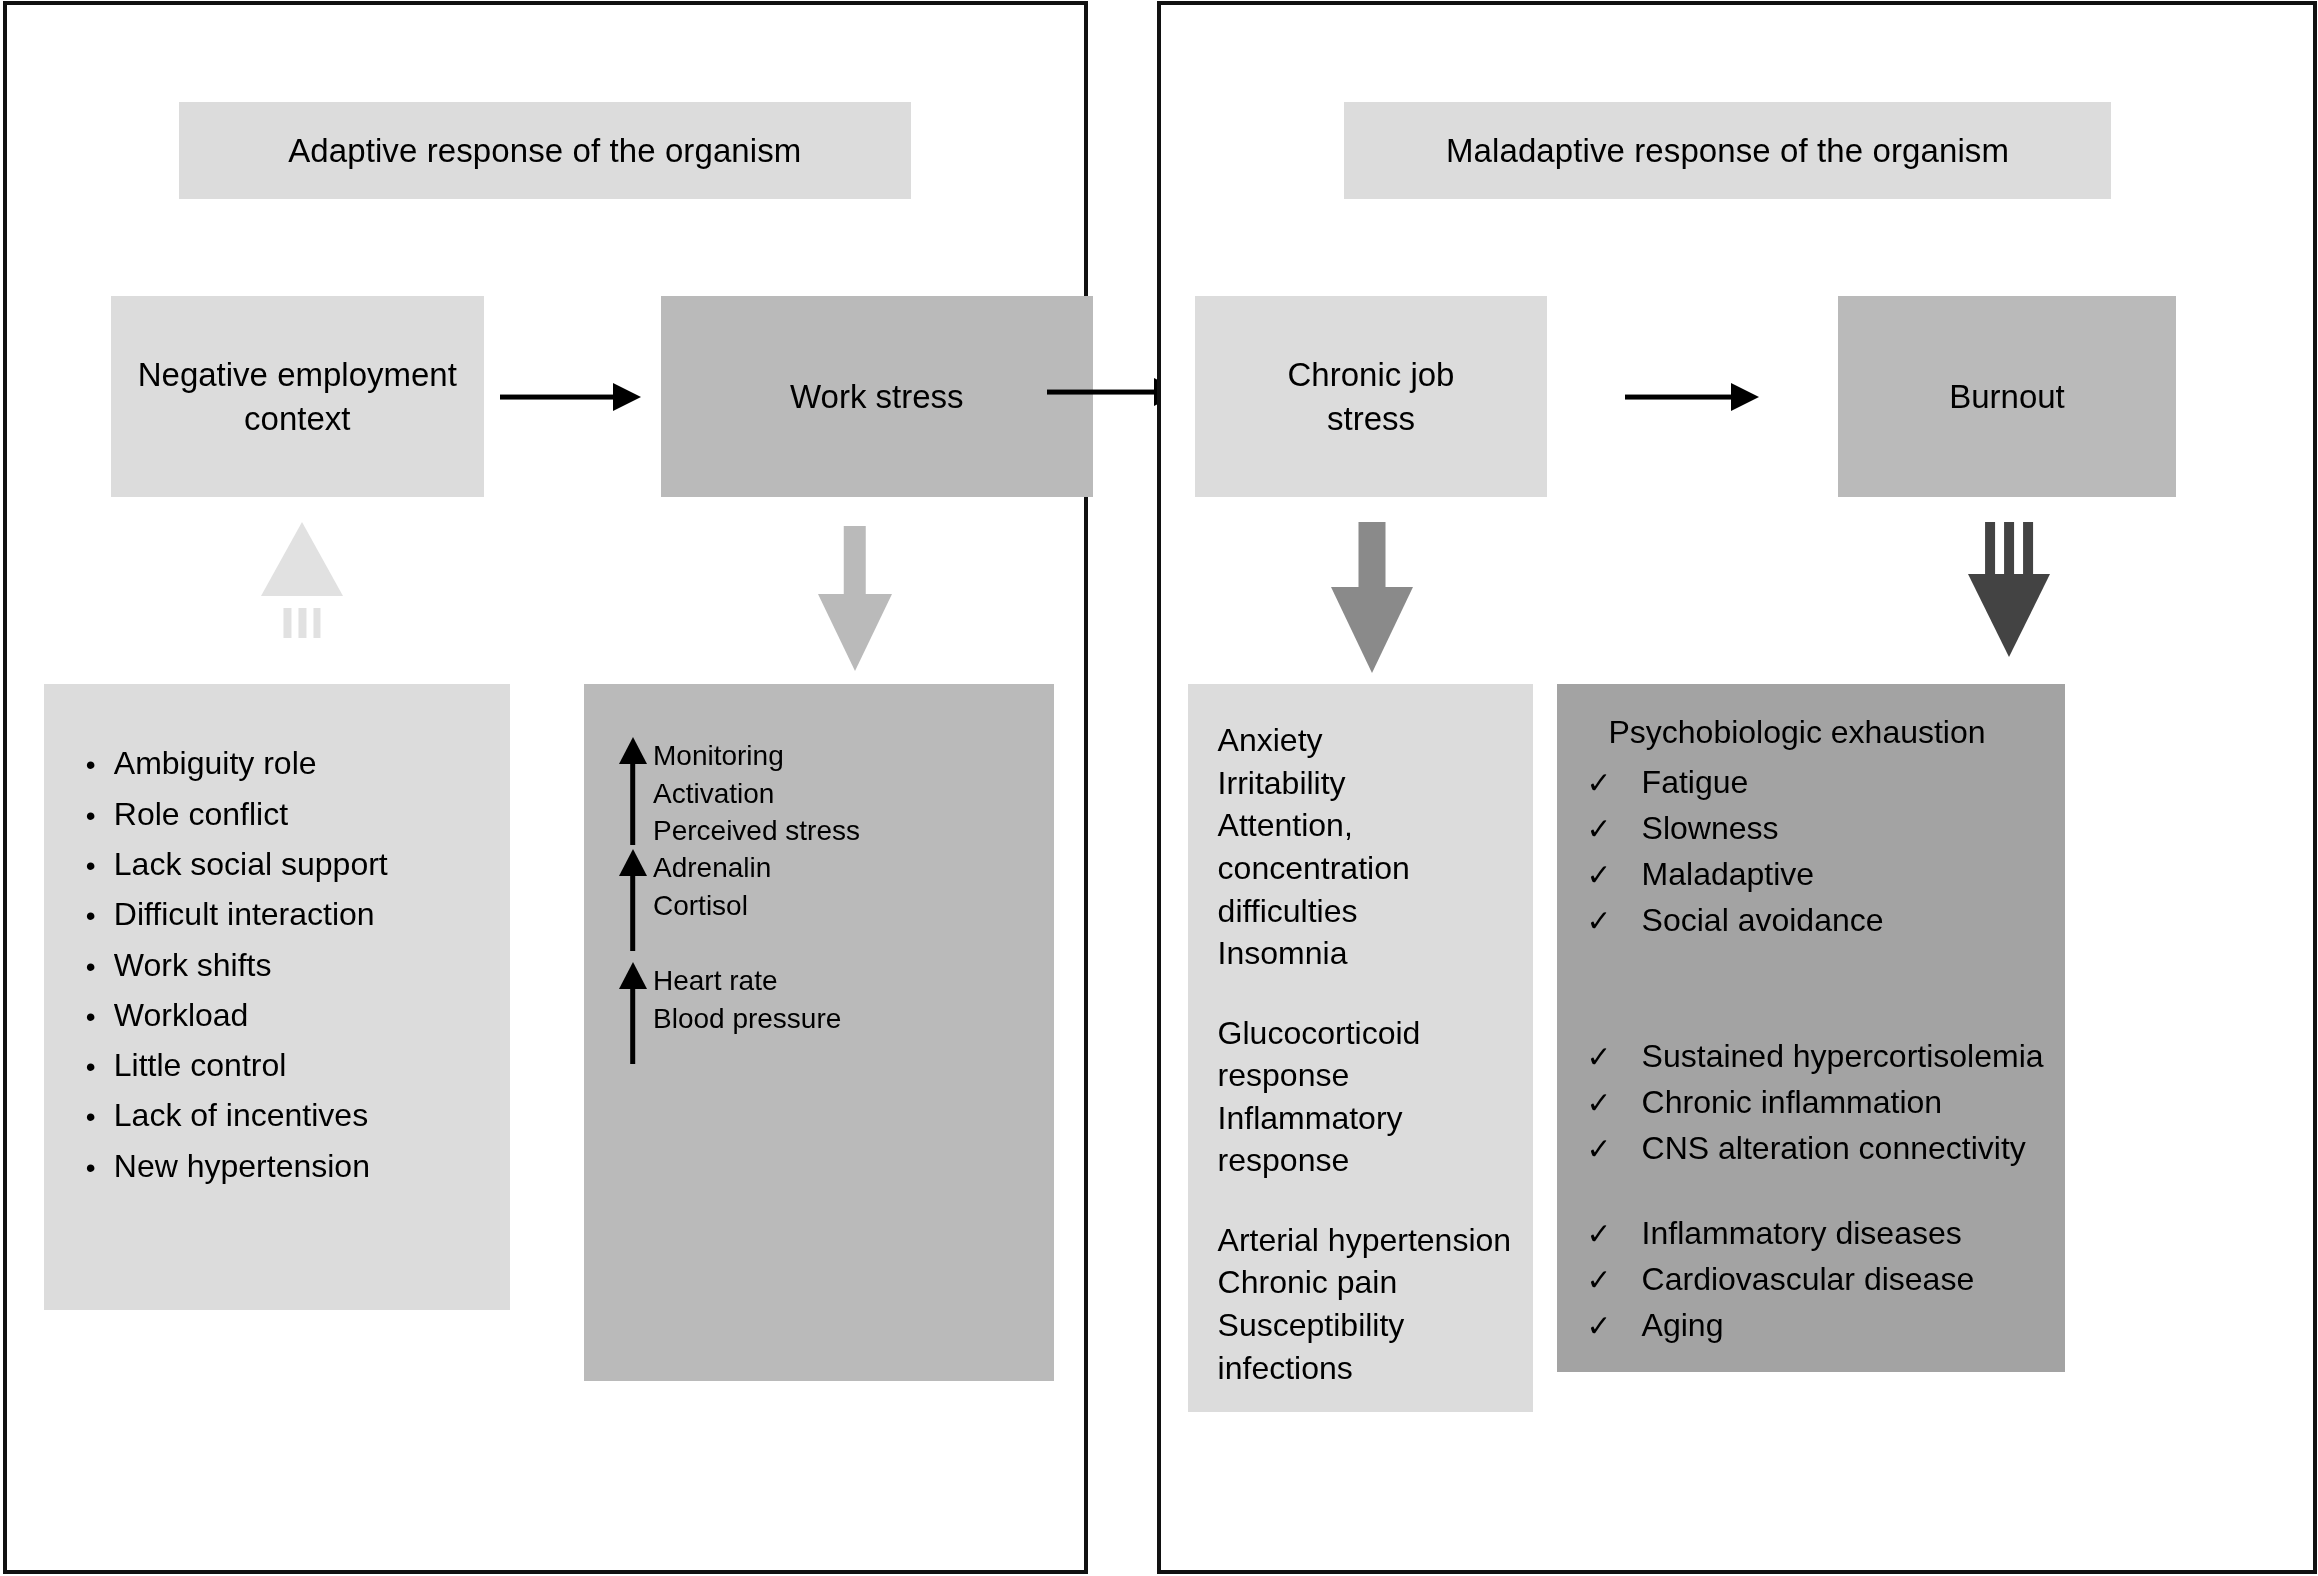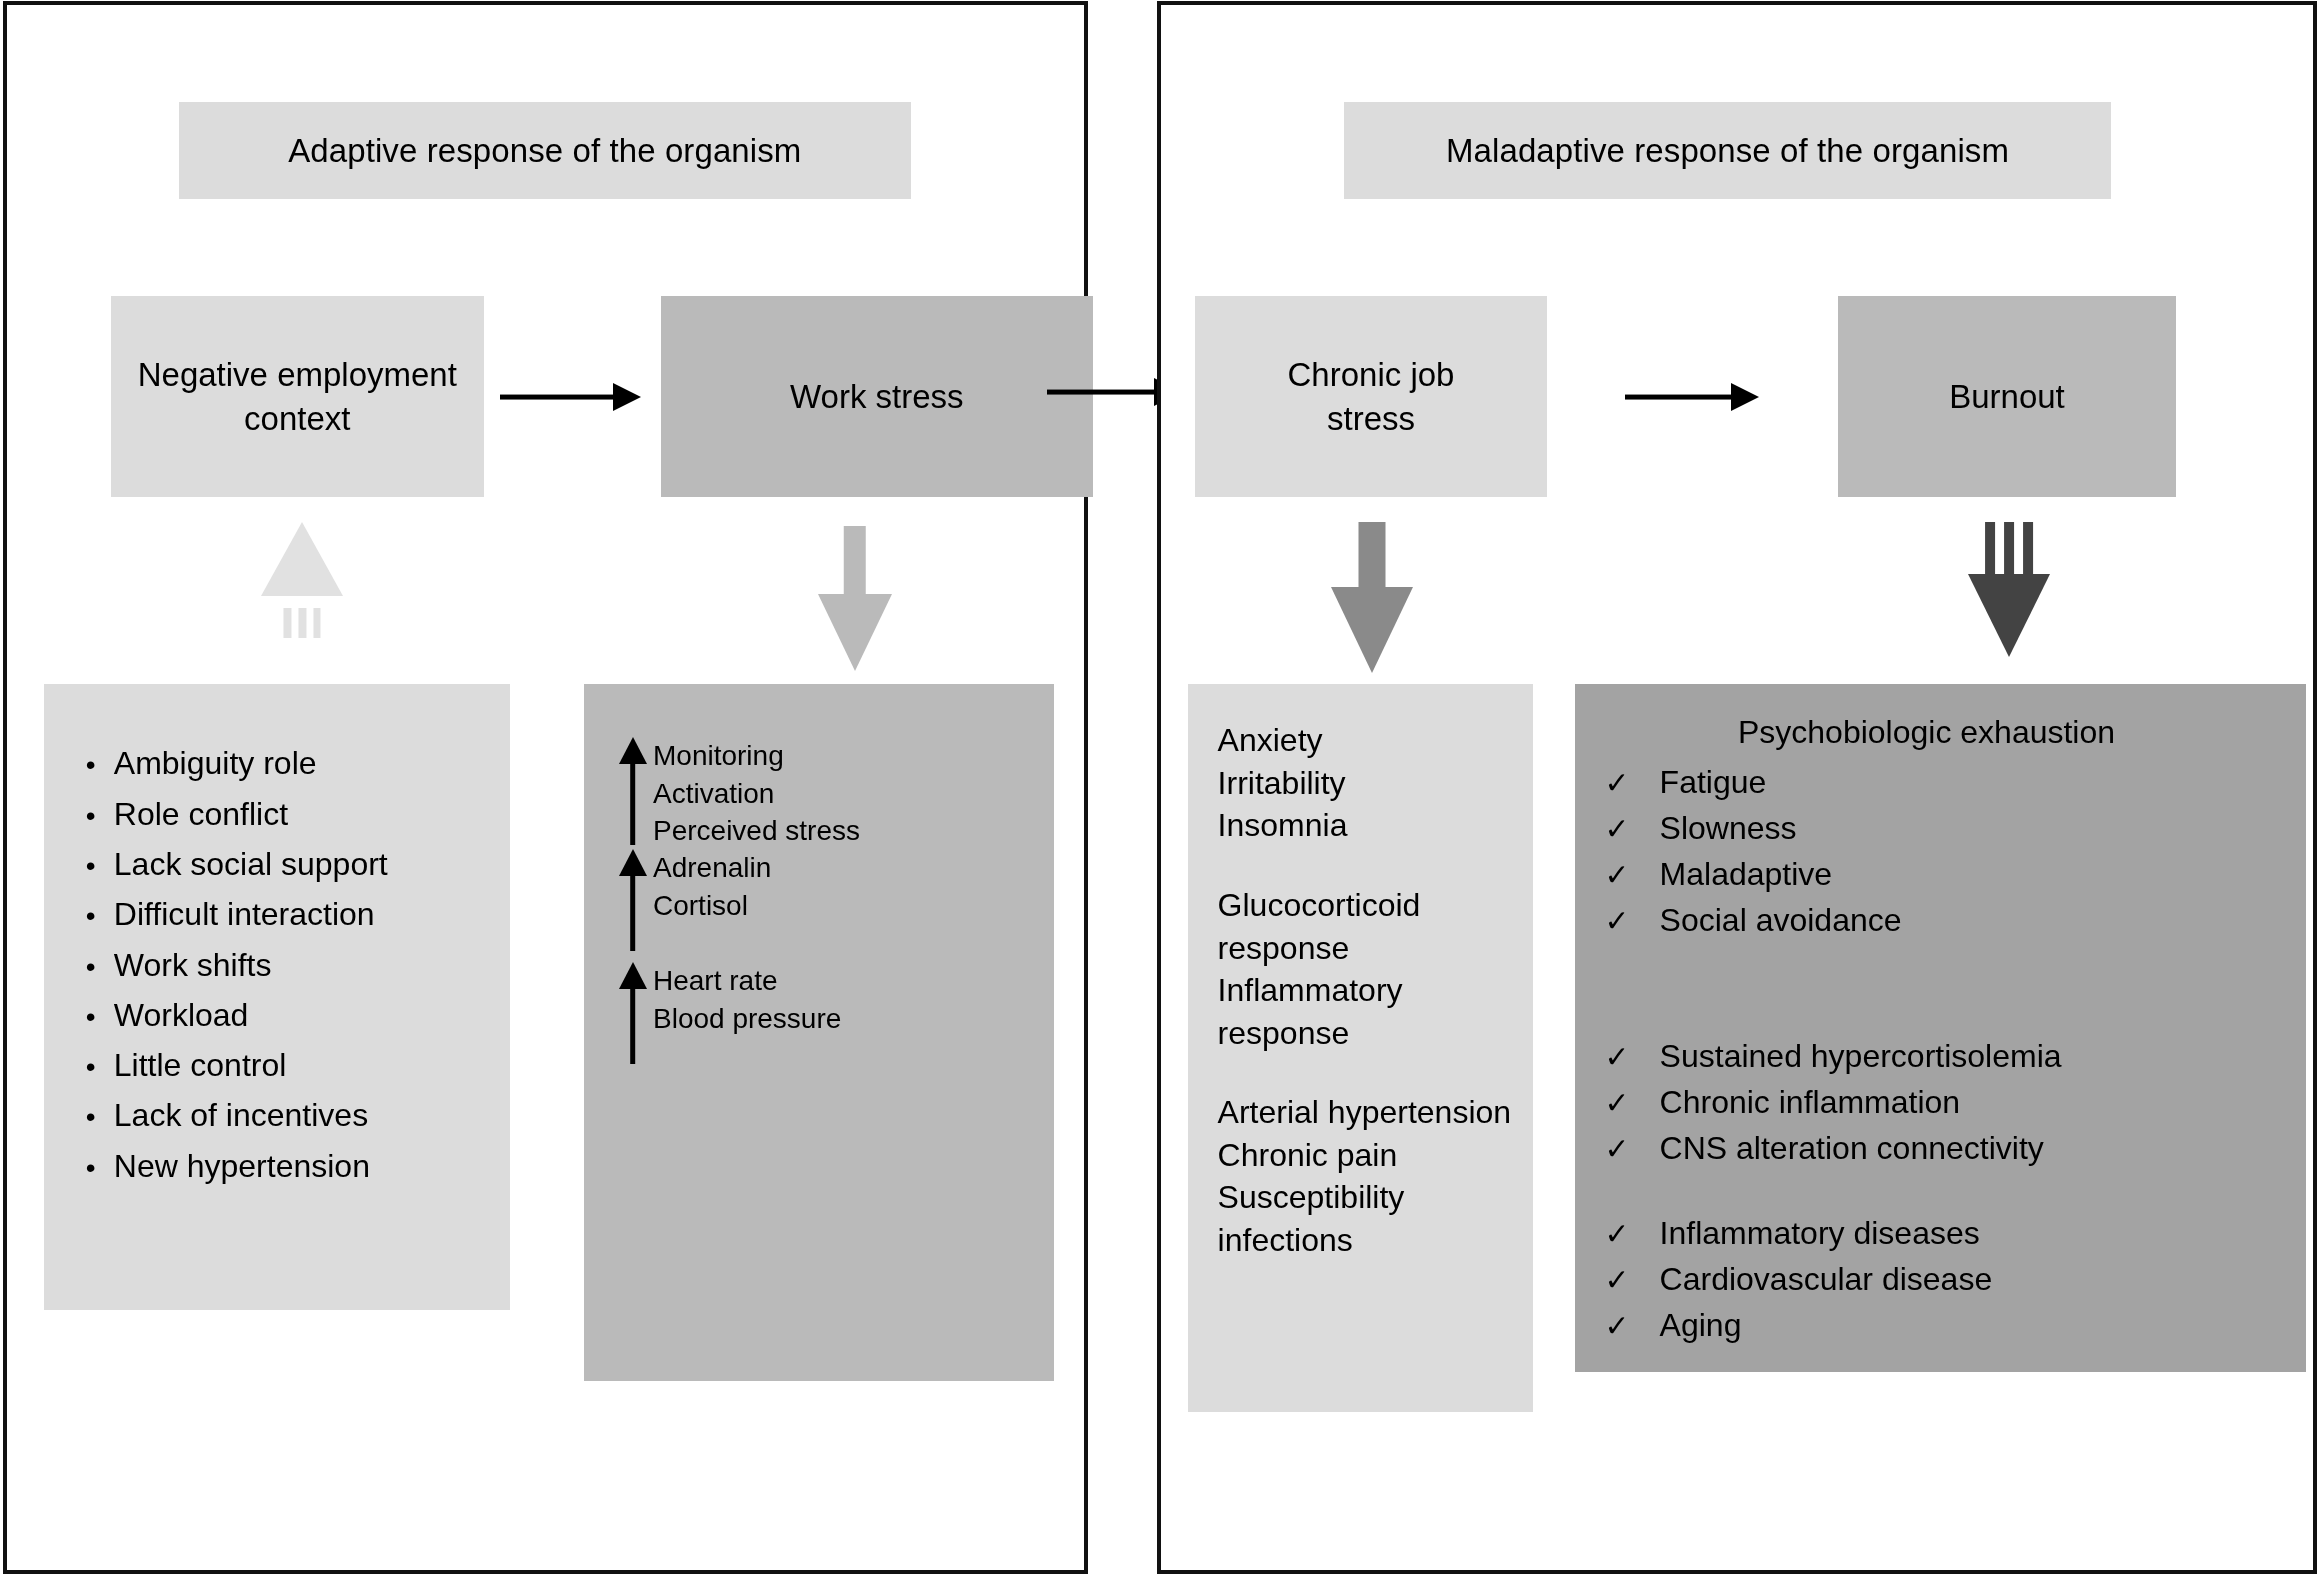--- a/index.html
+++ b/index.html
@@ -329,7 +329,7 @@
       </div>
     </div>
 
-    <div class="list-box shade-dark" style="left:414px; top:679px; width:731px; height:688px;">
+    <div class="list-box shade-dark" style="left:396px; top:679px; width:508px; height:688px;">
       <div style="margin:29.6px 0 0 0;">
         <p class="check-title">Psychobiologic exhaustion</p>
 

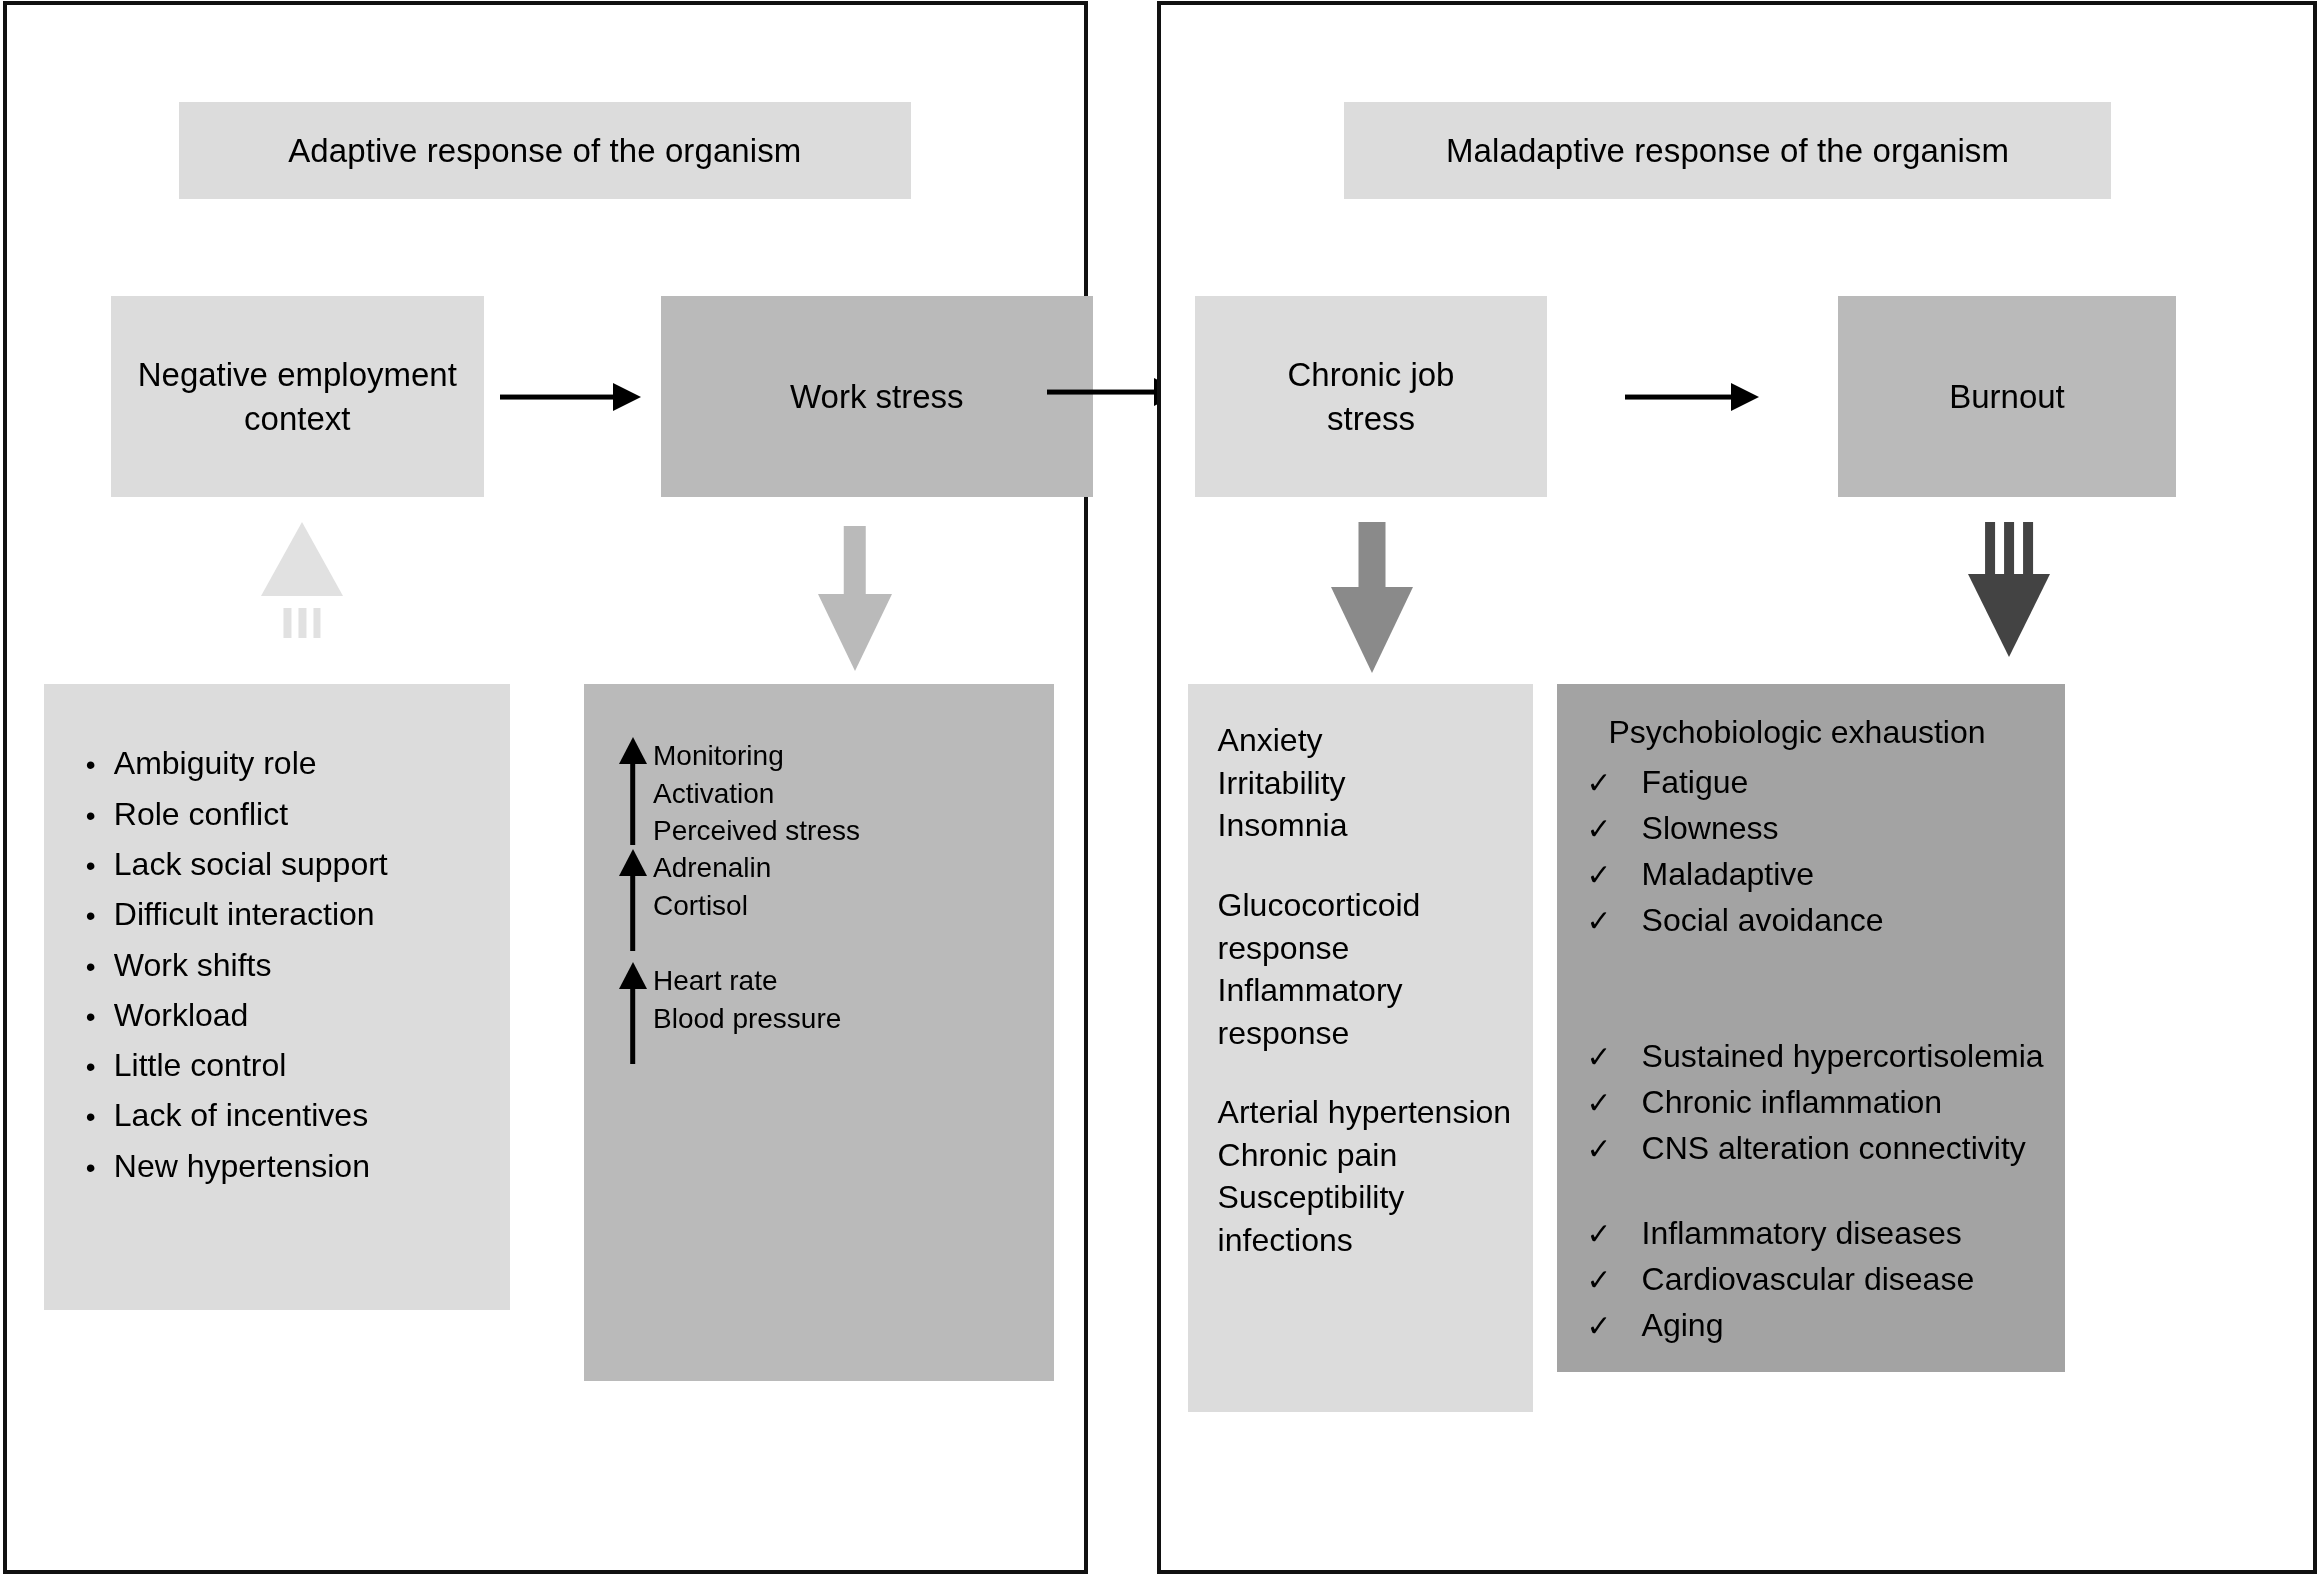--- a/index.html
+++ b/index.html
@@ -315,6 +315,8 @@
       <div class="plain-lines" style="margin:35px 0 0 29.6px;">
         <div class="ln" style="white-space:pre-line;">Anxiety</div>
         <div class="ln" style="white-space:pre-line;">Irritability</div>
+        <div class="ln" style="white-space:pre-line;">Attention, concentration
+difficulties</div>
         <div class="ln" style="white-space:pre-line;">Insomnia</div>
         <div class="gap-line"></div>
         <div class="ln" style="white-space:pre-line;">Glucocorticoid

